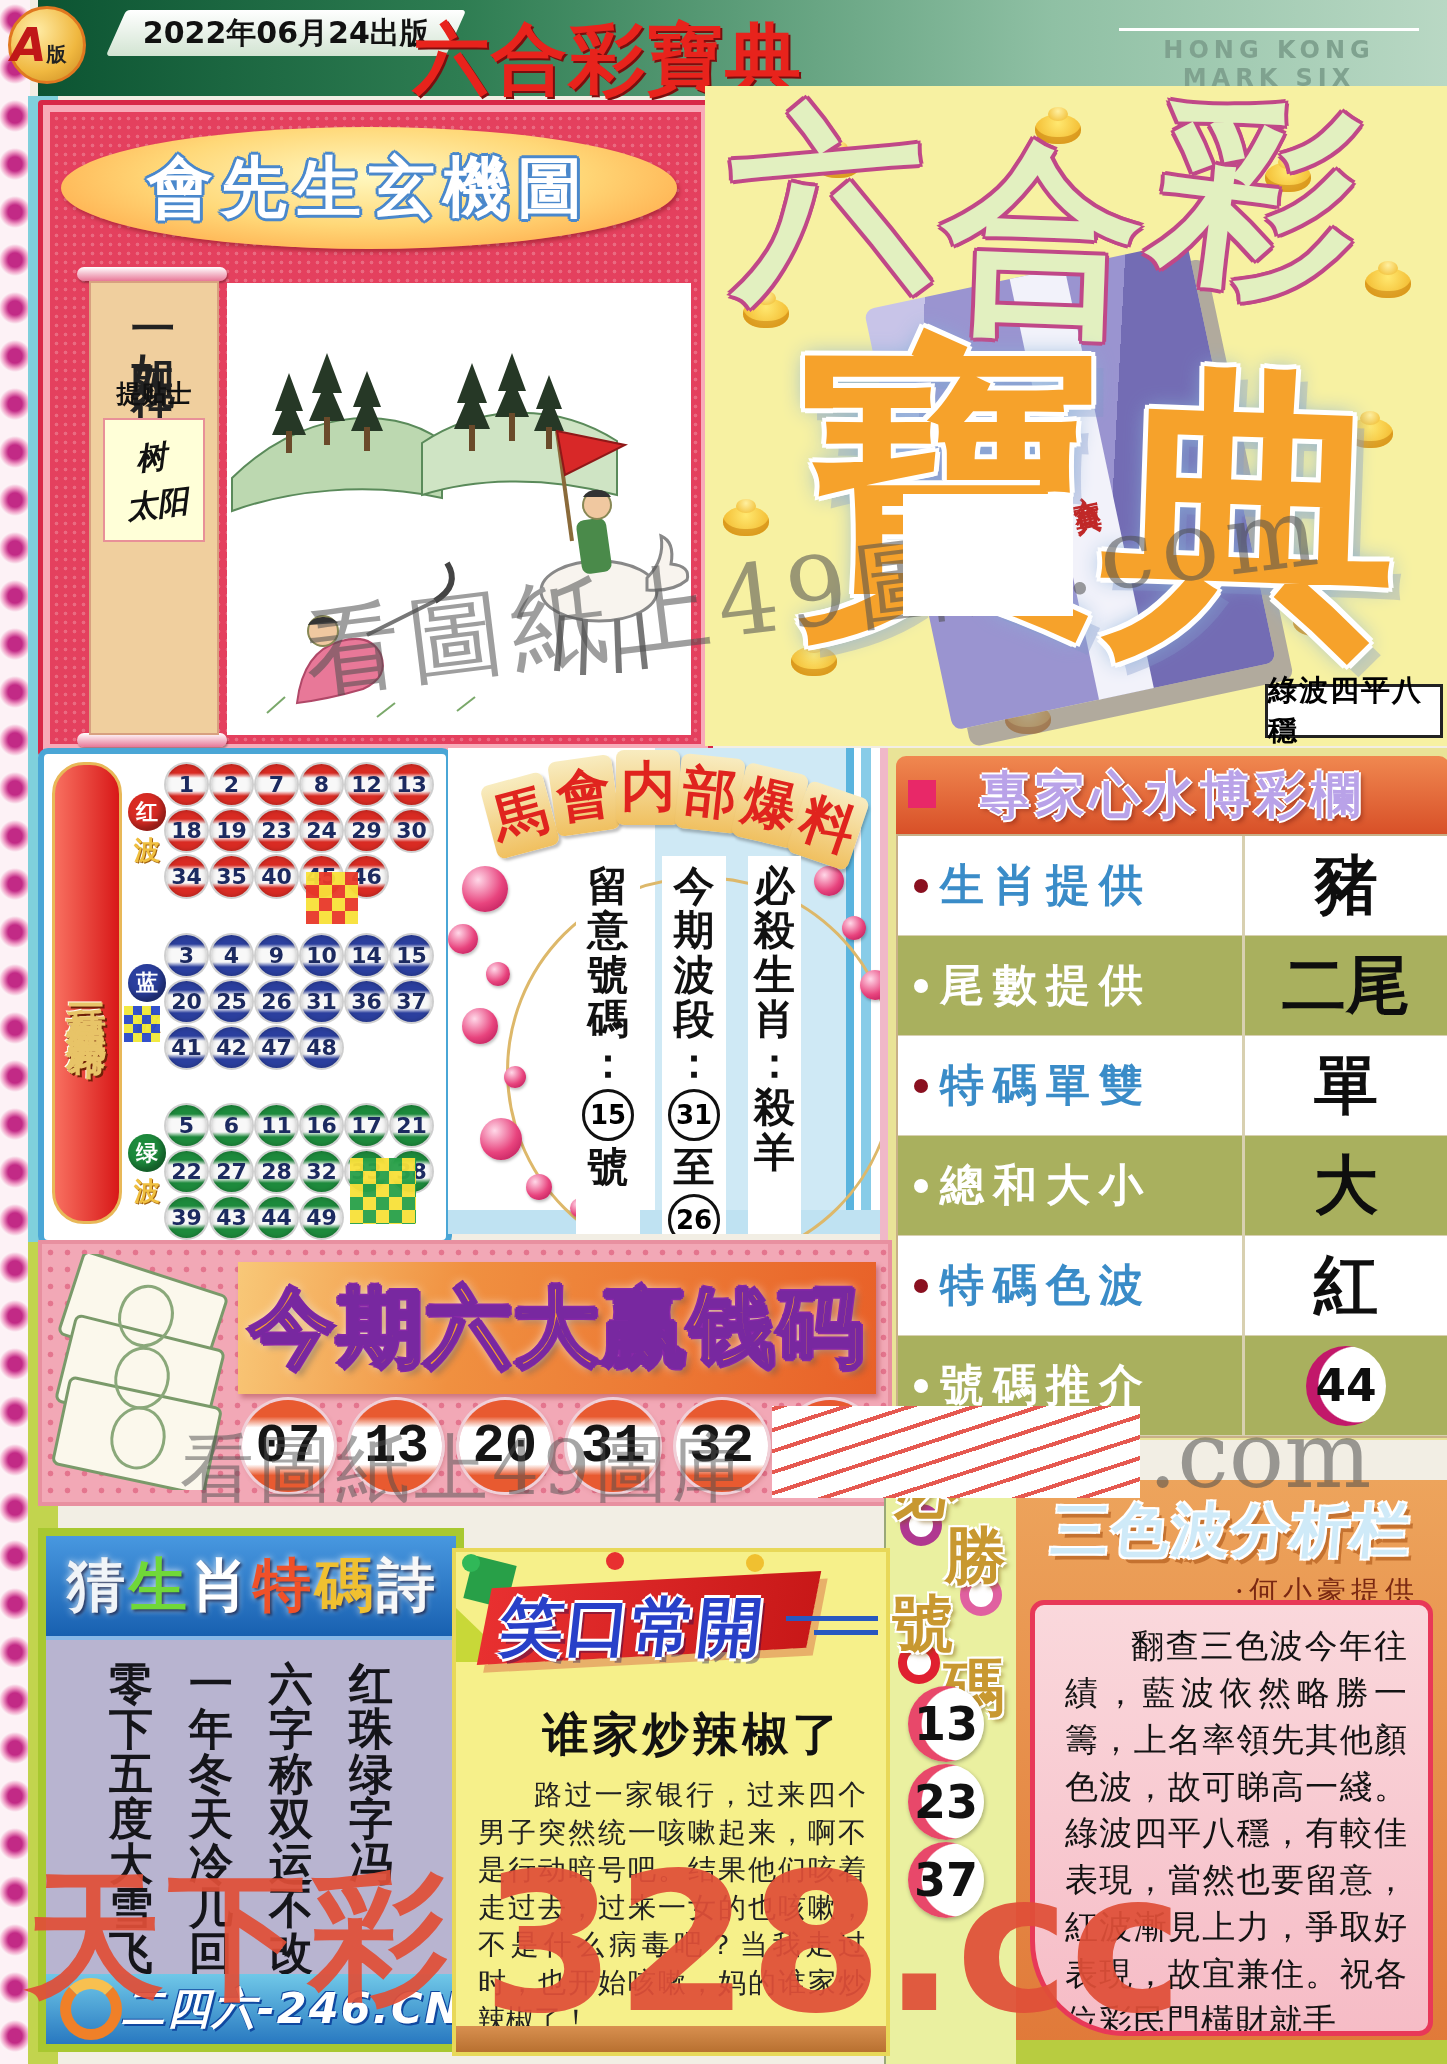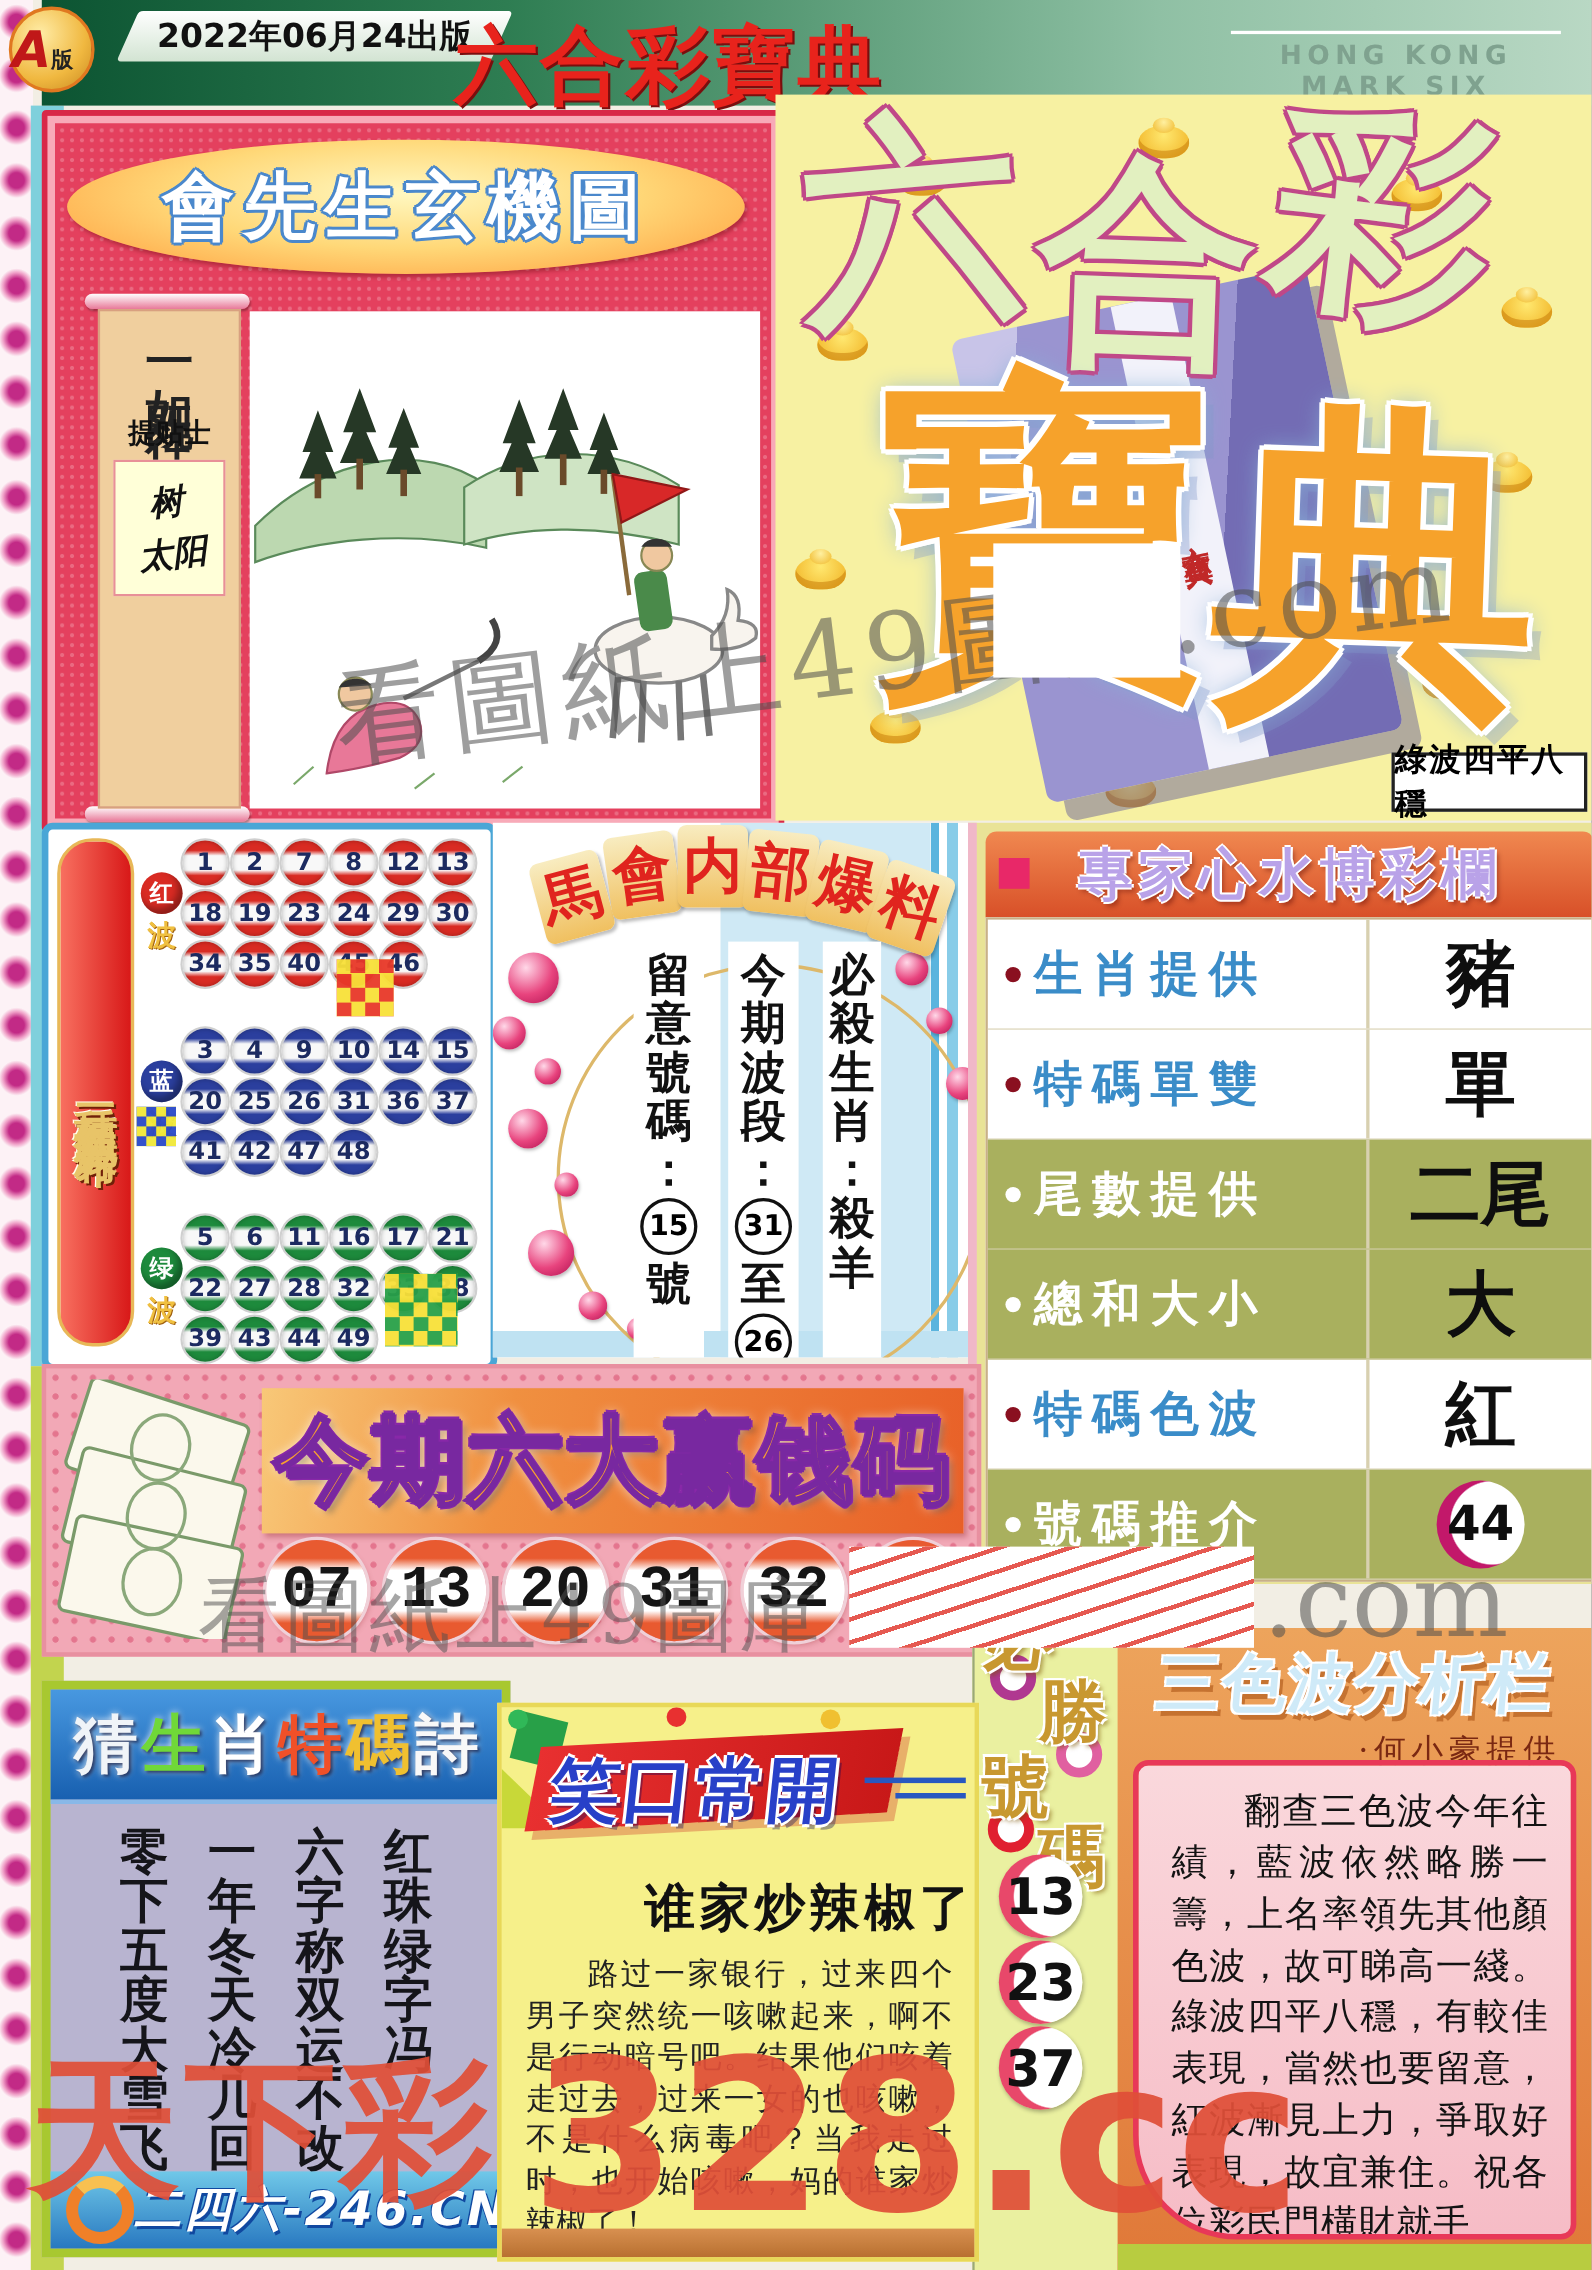--- a/index.html
+++ b/index.html
@@ -537,19 +537,19 @@
           </div>
           <div class="exp-value">豬</div>
         </div>
+        <div class="exp-row odd">
+          <div class="exp-label">
+            <span class="bullet"></span>
+            <span>尾數提供</span>
+          </div>
+          <div class="exp-value">二尾</div>
+        </div>
         <div class="exp-row even">
           <div class="exp-label">
             <span class="bullet"></span>
             <span>特碼單雙</span>
           </div>
           <div class="exp-value">單</div>
-        </div>
-        <div class="exp-row odd">
-          <div class="exp-label">
-            <span class="bullet"></span>
-            <span>尾數提供</span>
-          </div>
-          <div class="exp-value">二尾</div>
         </div>
         <div class="exp-row odd">
           <div class="exp-label">

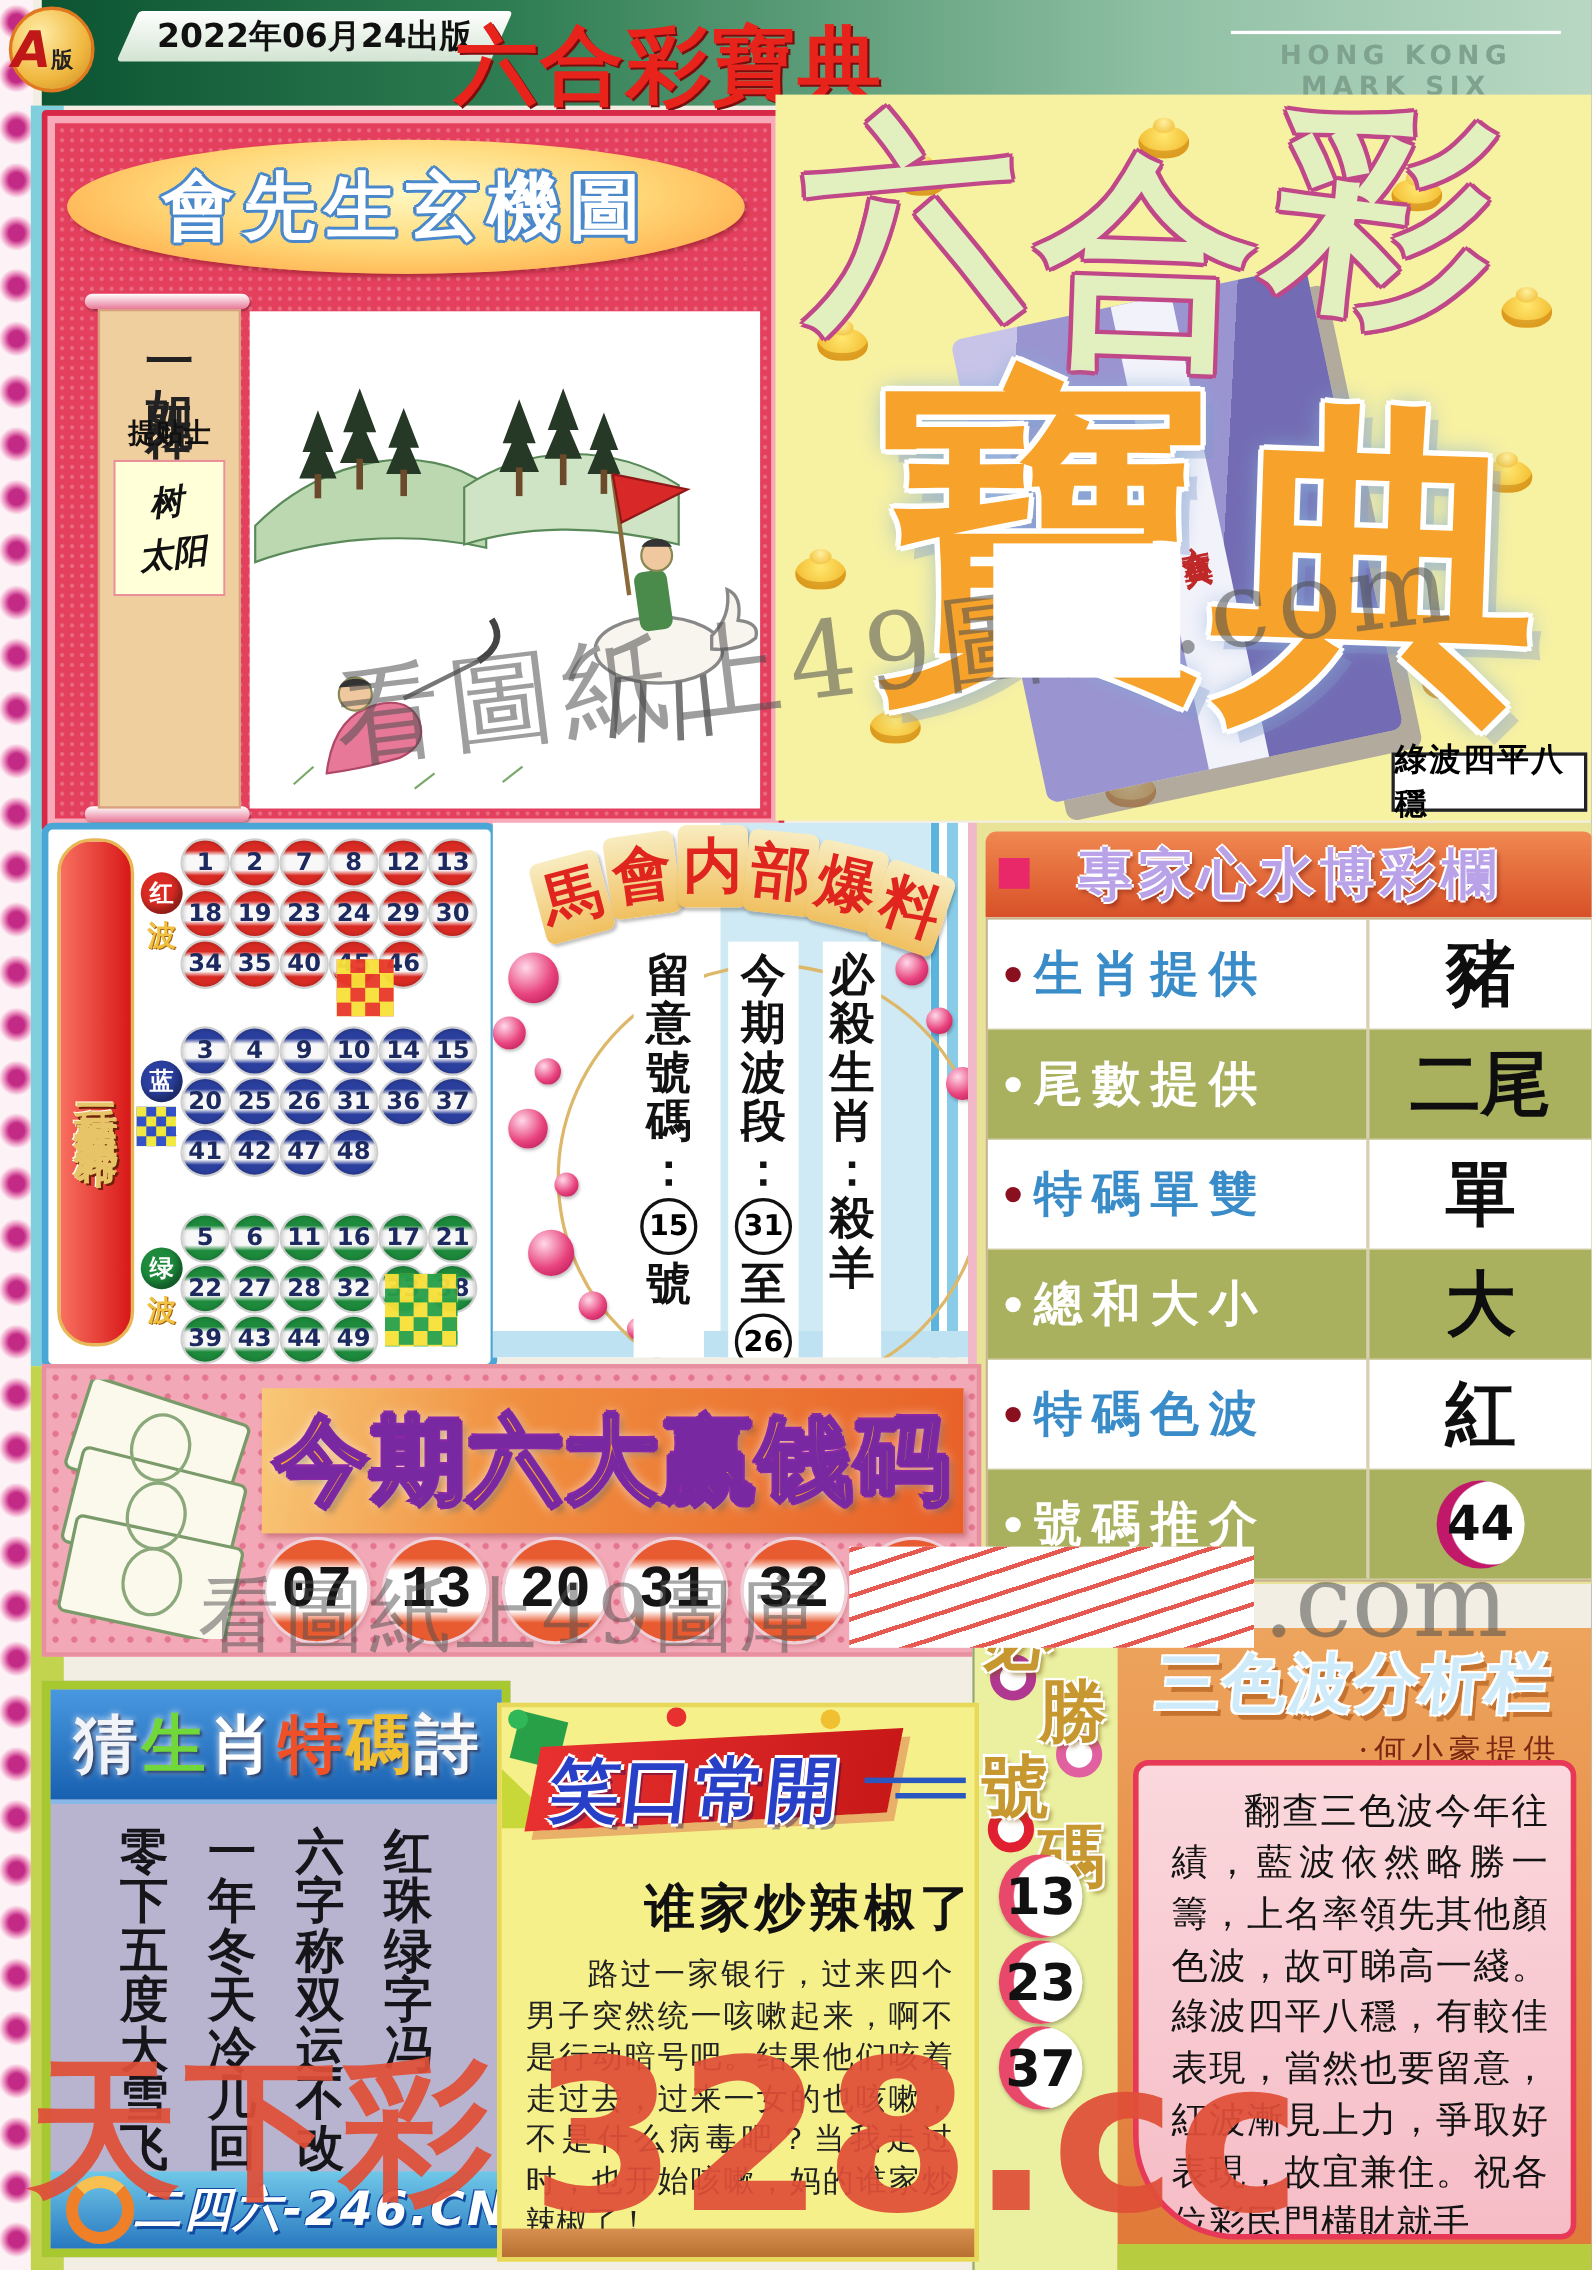--- a/index.html
+++ b/index.html
@@ -236,7 +236,7 @@
   .jl-title{position:absolute;left:44px;top:32px;font-size:64px;font-weight:900;color:#2840c8;
     transform:skewX(-6deg);letter-spacing:2px;font-family:"DejaVu Serif","Liberation Serif",serif;
     text-shadow:3px 0 0 #fff,-3px 0 0 #fff,0 3px 0 #fff,0 -3px 0 #fff,5px 5px 0 rgba(0,0,90,.35);}
-  .joke-title{text-align:right;font-size:46px;font-weight:700;color:#111;letter-spacing:4px;margin-top:2px;
+  .joke-title{text-align:center;font-size:46px;font-weight:700;color:#111;letter-spacing:4px;margin-top:2px;
     font-family:"DejaVu Serif","Liberation Serif",serif;padding-left:43px;}
   .joke-body{padding:10px 20px 0 22px;font-size:28px;line-height:1.34;color:#222;text-align:justify;
     text-indent:2em;font-family:"DejaVu Serif","Liberation Serif",serif;}

